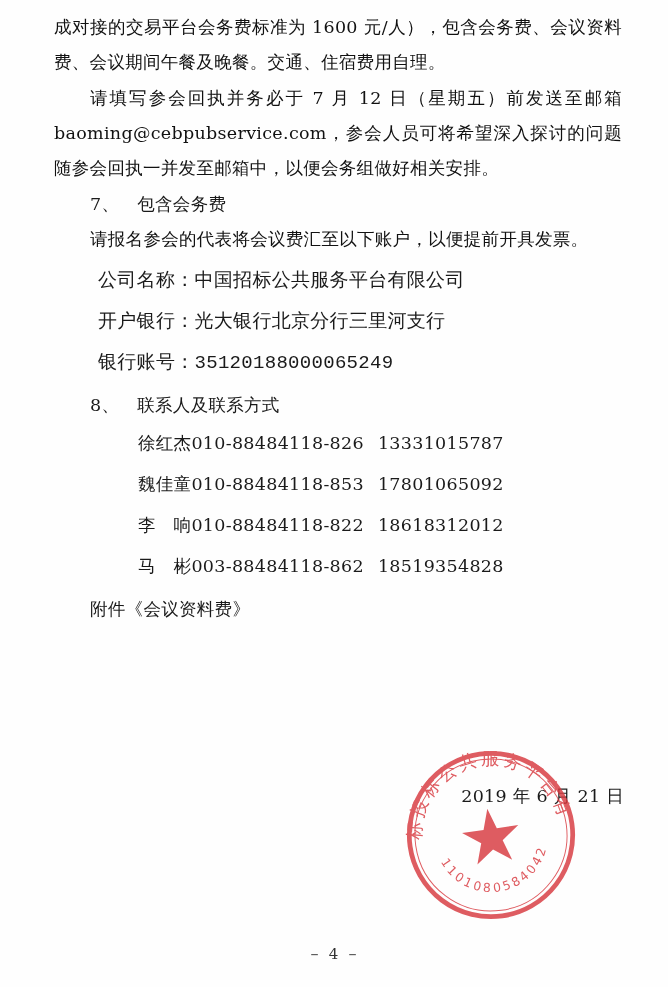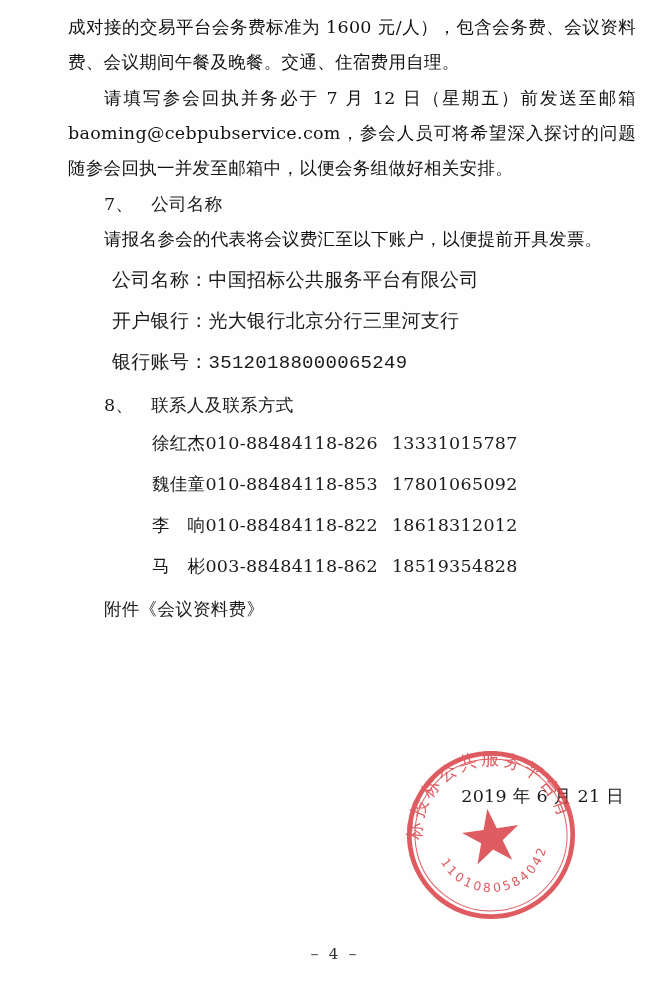--- a/index.html
+++ b/index.html
@@ -22,7 +22,7 @@
   }
   .content {
     position: absolute;
-    left: 68px;
+    left: 54px;
     top: 10px;
     width: 568px;
   }

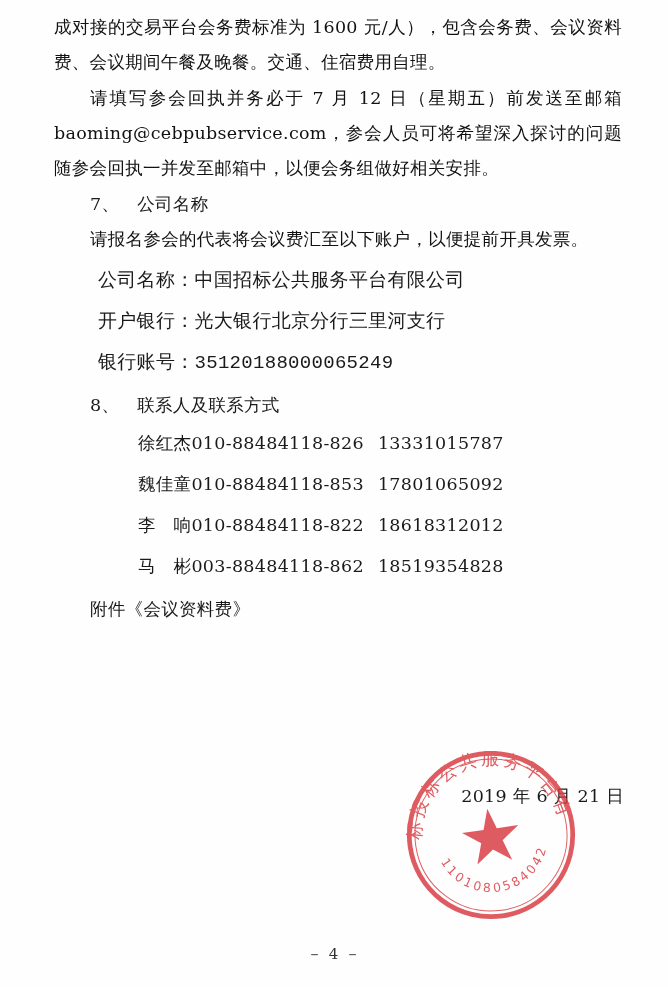--- a/index.html
+++ b/index.html
@@ -137,7 +137,7 @@
     <p class="para indent2">请填写参会回执并务必于 7 月 12 日（星期五）前发送至邮箱 baoming@cebpubservice.com，参会人员可将希望深入探讨的问题随参会回执一并发至邮箱中，以便会务组做好相关安排。</p>
 
     <p class="num-item">
-      <span class="numlabel">7、</span><span>公司名称</span>
+      <span class="numlabel">7、</span><span>包含会务费</span>
     </p>
 
     <p class="para indent2">请报名参会的代表将会议费汇至以下账户，以便提前开具发票。</p>

